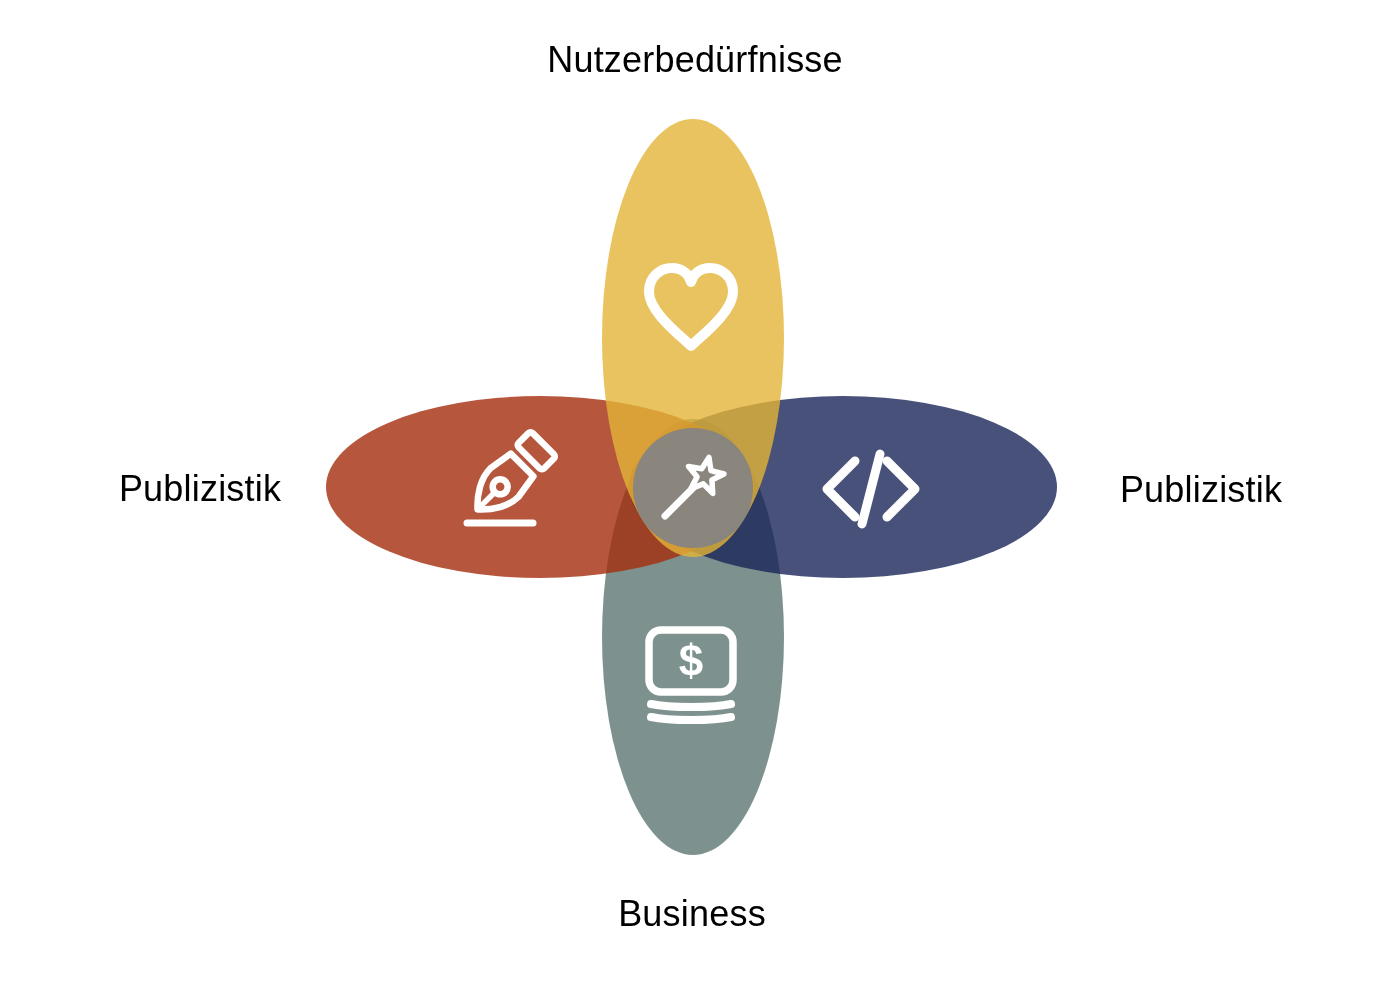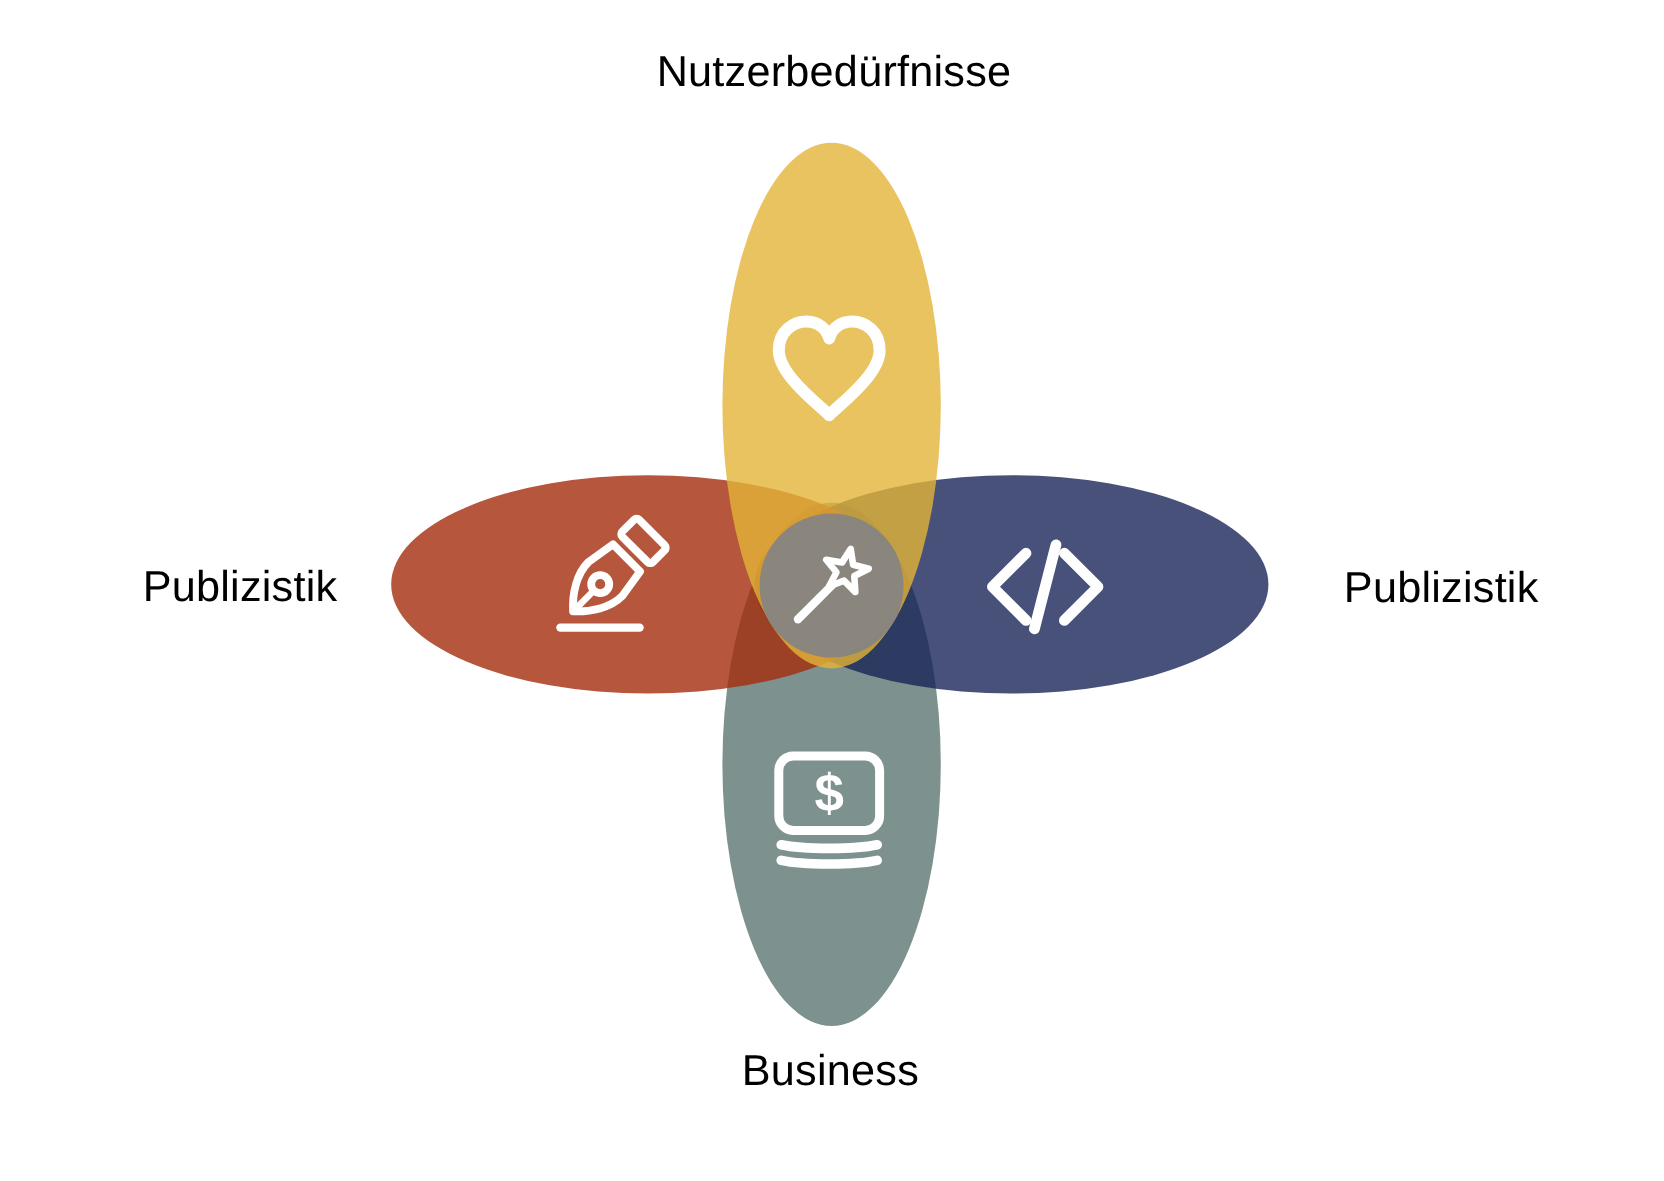--- a/index.html
+++ b/index.html
@@ -100,7 +100,7 @@
 
   <div class="label" style="left:1201px; top:490px;">Publizistik</div>
 
-  <div class="label" style="left:692px; top:892px;">Business</div>
+  <div class="label" style="left:692px; top:914px;">Business</div>
 
 </div>
 

